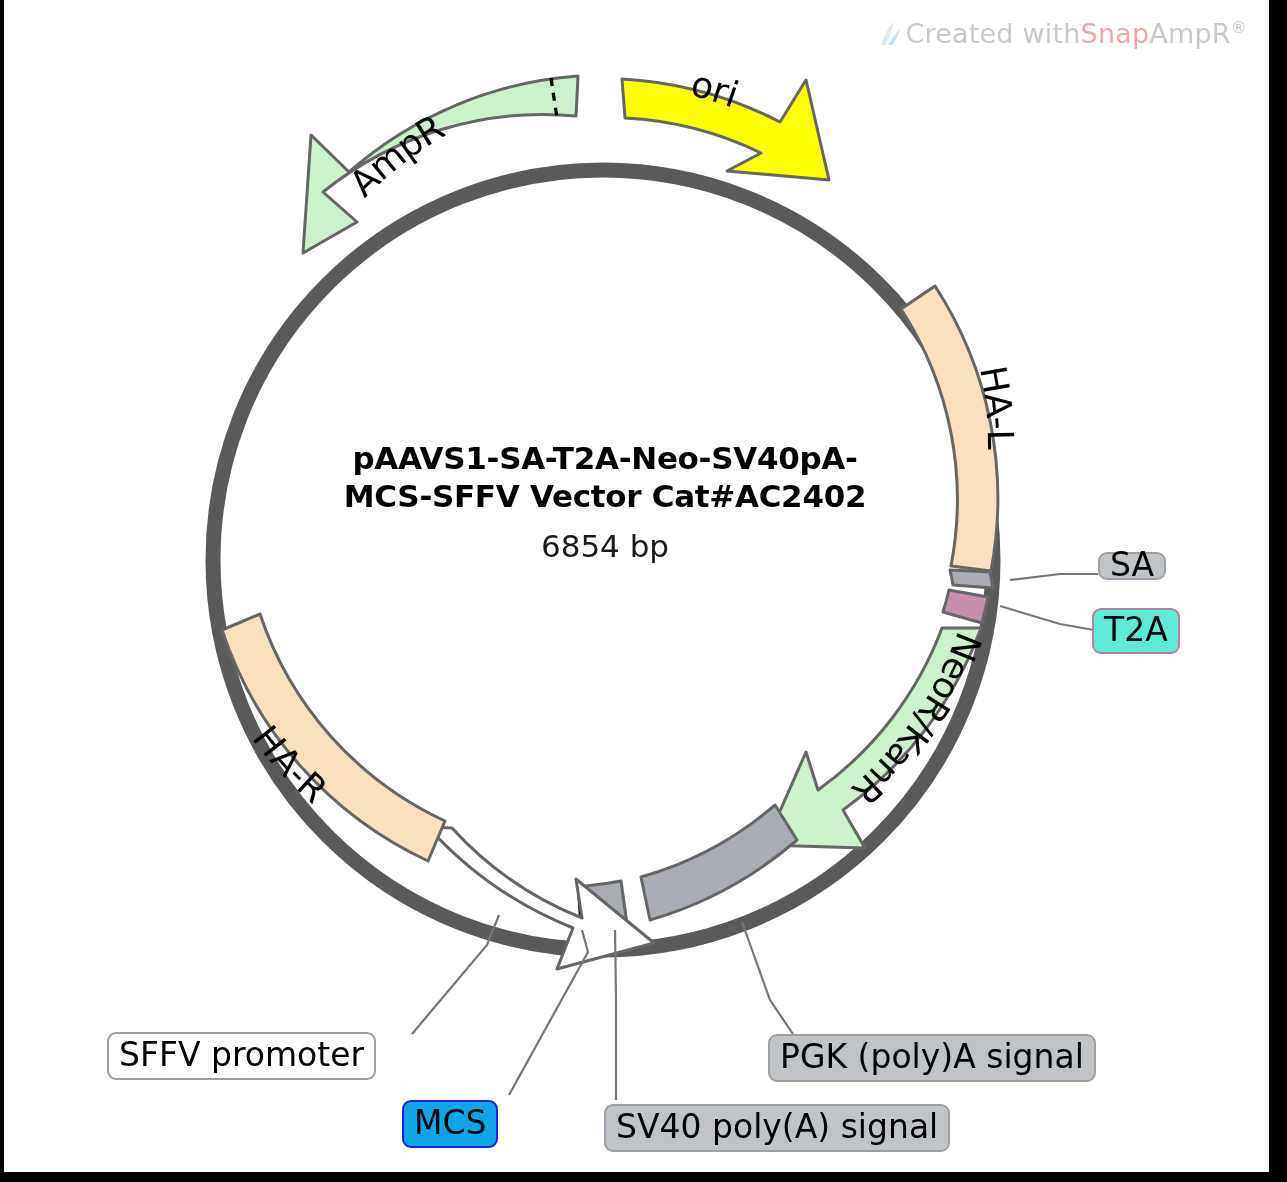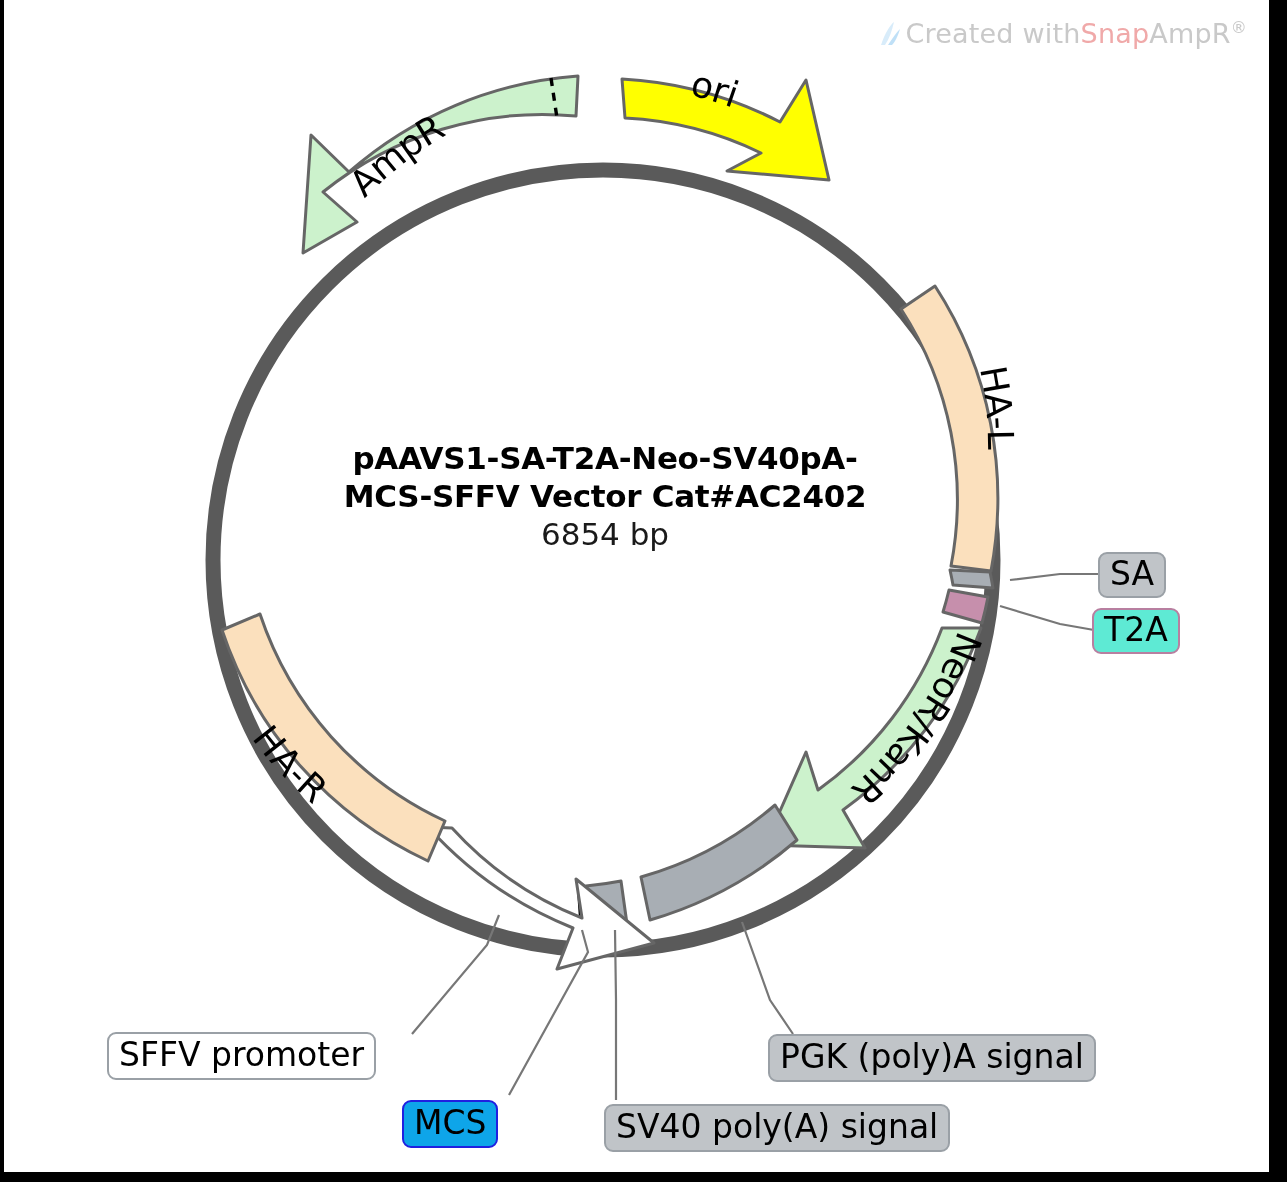--- a/index.html
+++ b/index.html
@@ -60,7 +60,7 @@
     font-family: "DejaVu Sans", sans-serif;
     font-size: 31px;
     color: #1a1a1a;
-    margin-top: 0;
+    margin-top: 12px;
   }
 
   

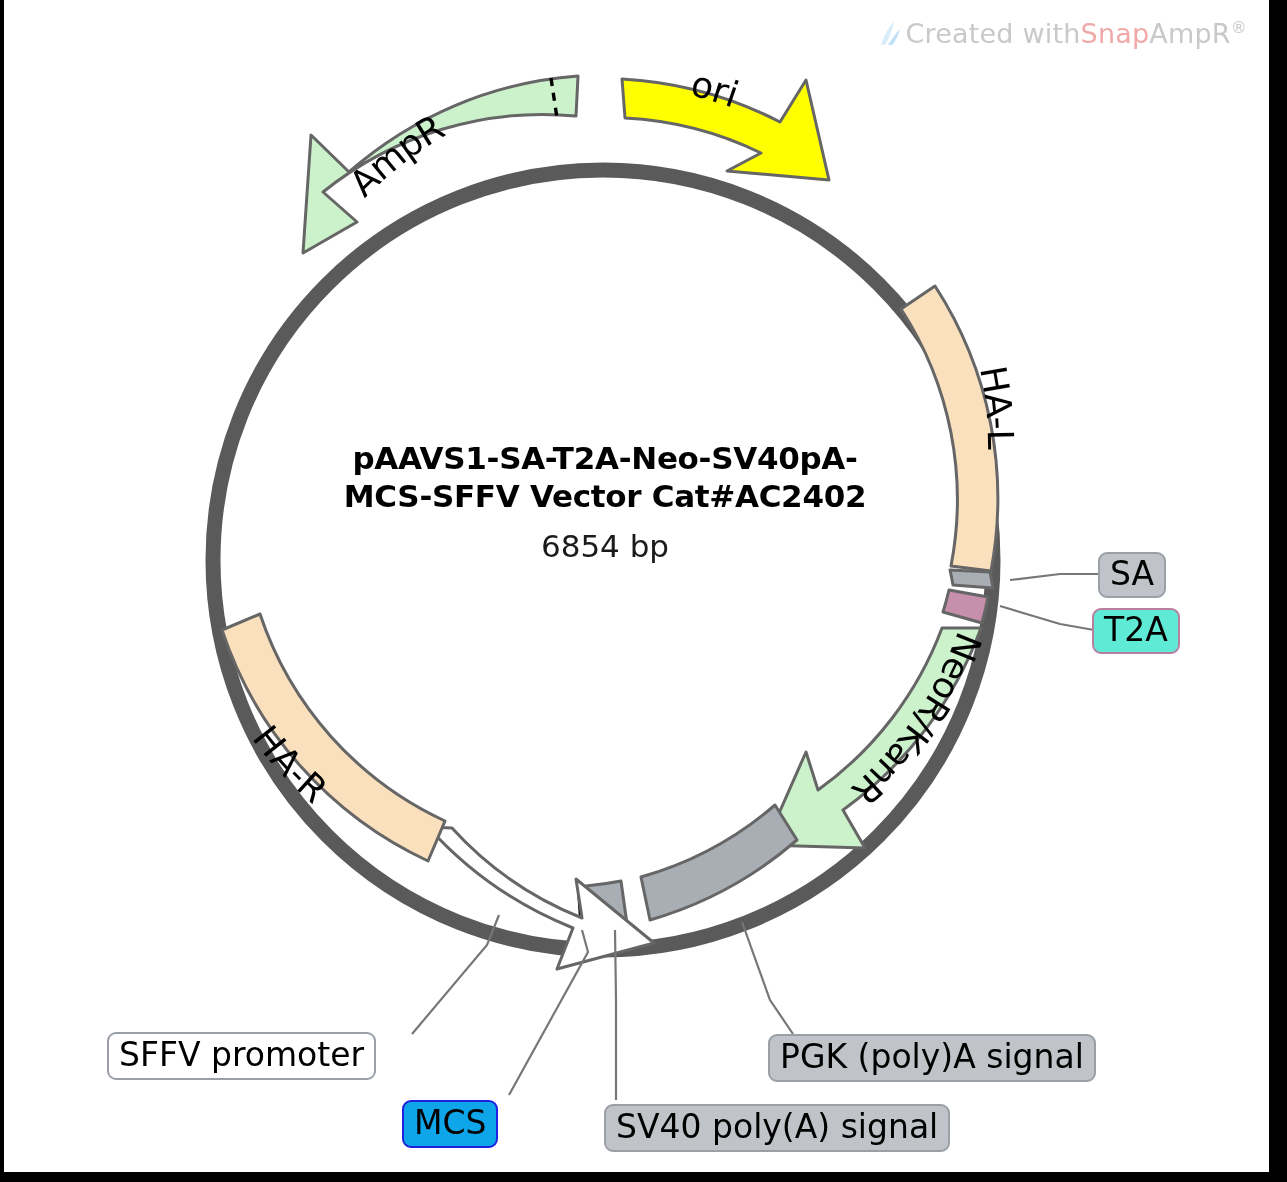--- a/index.html
+++ b/index.html
@@ -243,7 +243,7 @@
     <div class="center-len">6854 bp</div>
   </div>
 
-  <div class="chip" style="left:1098px; top:552px; height:46px; background:#c0c4c8; border:2.5px solid #9aa0a6;">
+  <div class="chip" style="left:1098px; top:552px; height:28px; background:#c0c4c8; border:2.5px solid #9aa0a6;">
     <span>SA</span>
   </div>
 

